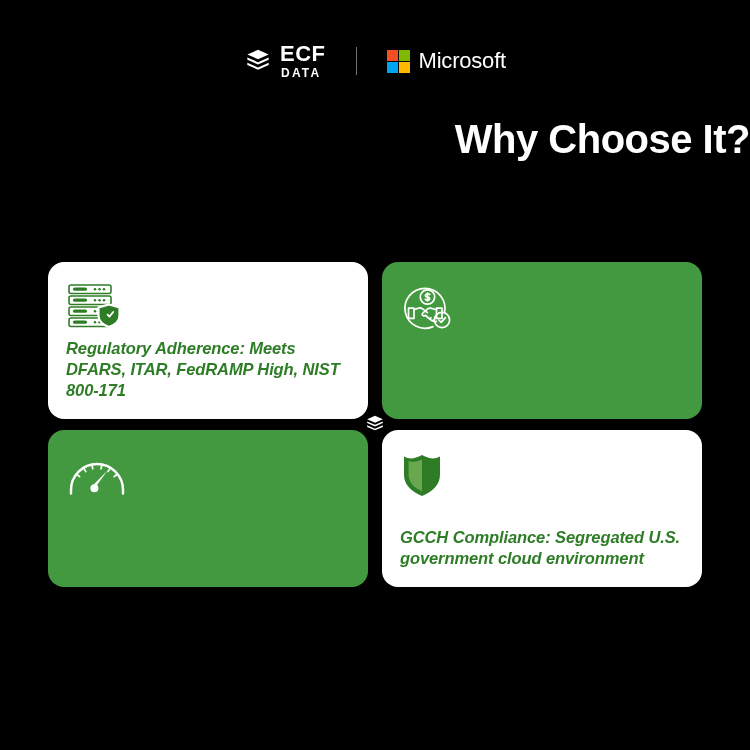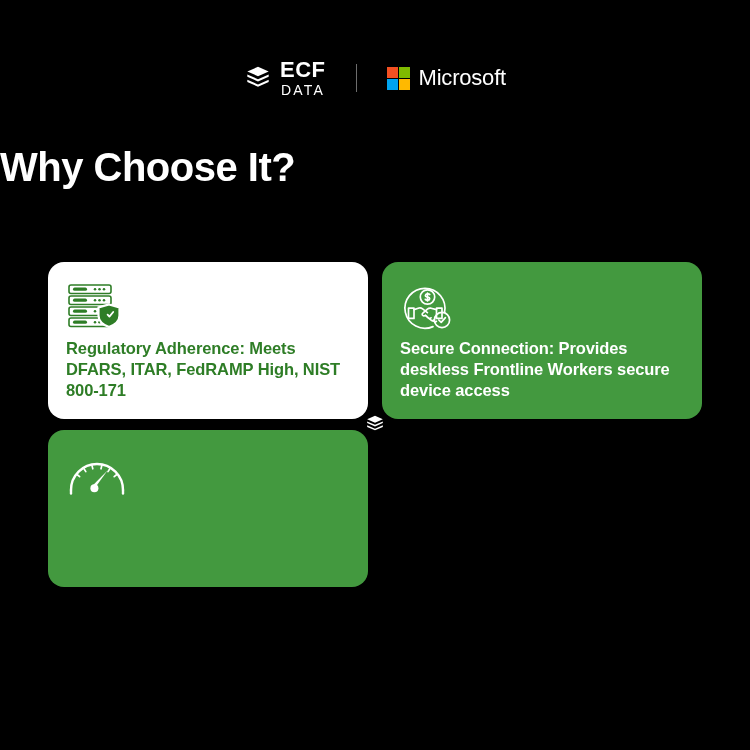--- a/index.html
+++ b/index.html
@@ -14,7 +14,7 @@
   
   .logo-bar{
     position:absolute;
-    top:59px;left:0;width:750px;
+    top:43px;left:0;width:750px;
     display:flex;align-items:center;justify-content:center;
     gap:0px;
   }

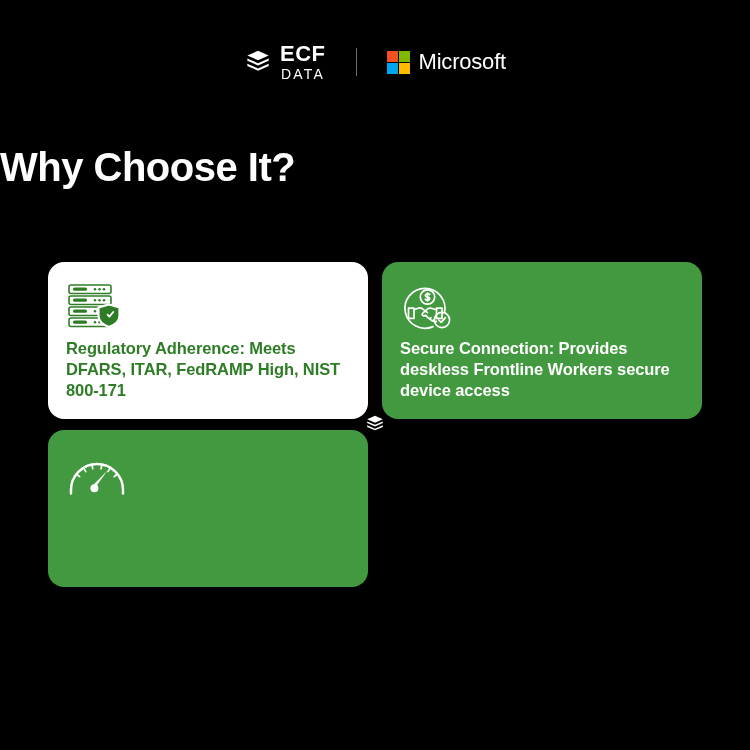--- a/index.html
+++ b/index.html
@@ -26,7 +26,7 @@
     font-family:"Liberation Sans", sans-serif;
   }
   .ecf-word .ecf-sub{
-    color:#ffffff;font-size:14px;font-weight:normal;letter-spacing:2.2px;
+    color:#ffffff;font-size:12px;font-weight:bold;letter-spacing:2.2px;
     margin-top:2px;margin-left:1px;
   }
   .logo-divider{

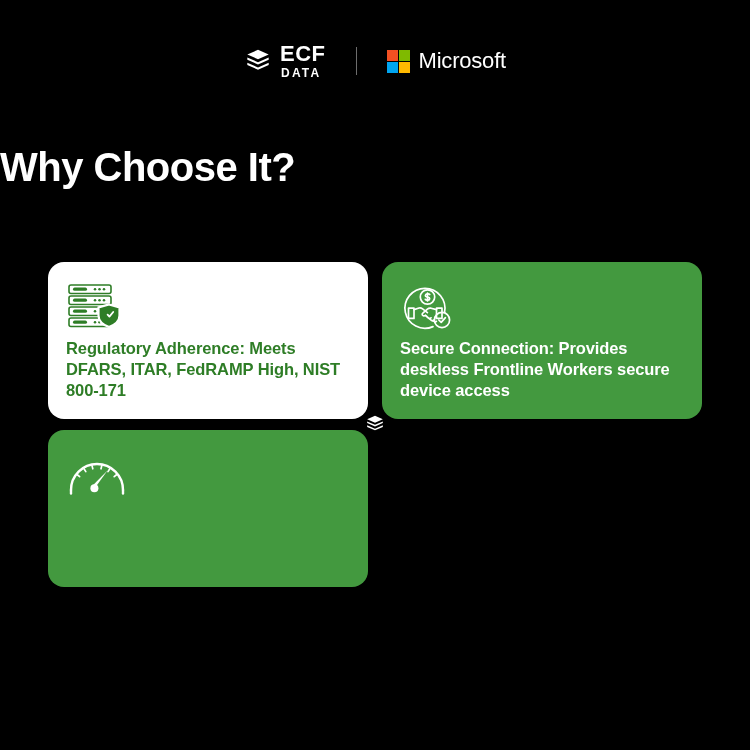--- a/index.html
+++ b/index.html
@@ -48,11 +48,10 @@
   
   .page-title{
     position:absolute;top:117px;left:0;width:750px;
-    text-align:left;
+    text-align:right;
     color:#ffffff;
     font-size:40px;font-weight:bold;letter-spacing:-0.5px;
     font-family:"Liberation Sans", sans-serif;
-    margin-top:28px;
   }
 
   

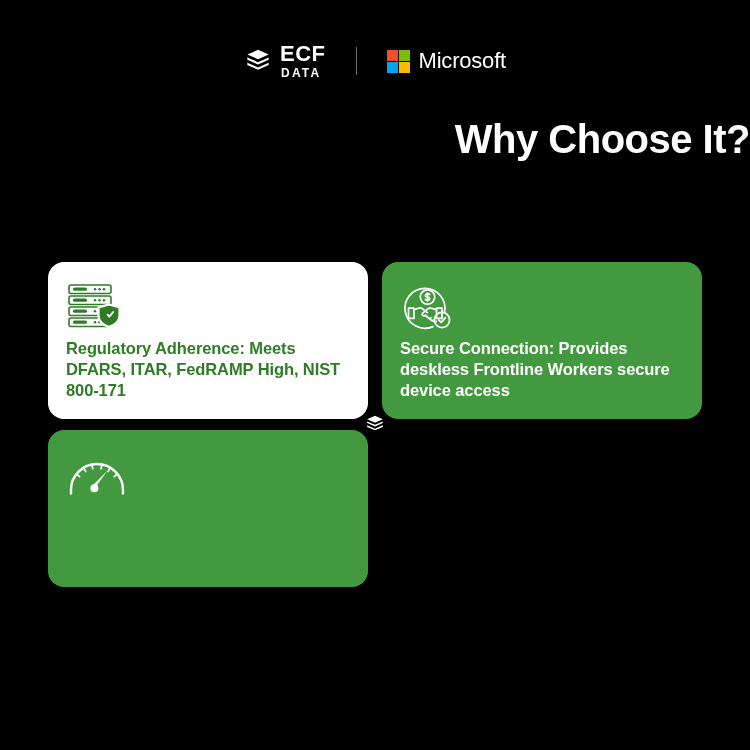--- a/index.html
+++ b/index.html
@@ -63,6 +63,7 @@
     grid-template-columns:320px 320px;
     grid-template-rows:157px 157px;
     gap:11px 14px;
+    font-style:italic;
   }
   .card{
     border-radius:16px;

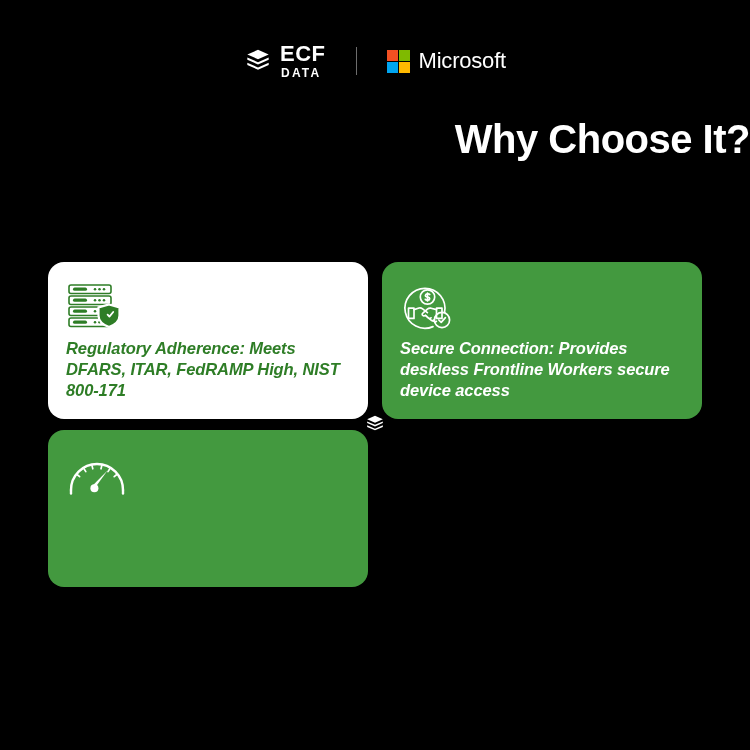--- a/index.html
+++ b/index.html
@@ -191,7 +191,6 @@
         </g>
       </svg>
     </div>
-    <p class="card-text">Secure Connection: Provides deskless Frontline Workers secure device access</p>
   </div>
 
   <div class="card green">

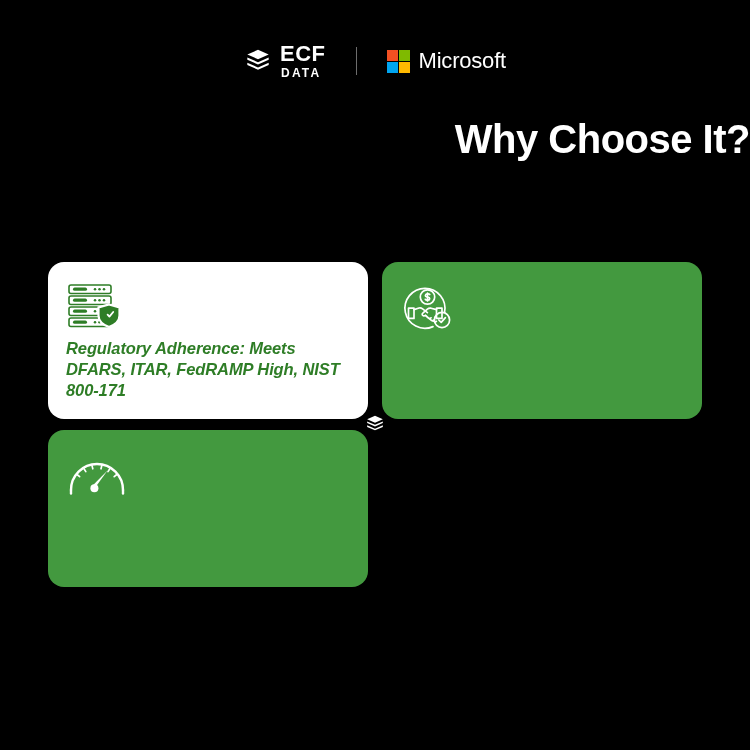--- a/index.html
+++ b/index.html
@@ -213,6 +213,15 @@
     </div>
   </div>
 
+  <div class="card light">
+    <div class="card-icon">
+      <svg width="44" height="48" viewBox="0 0 44 48" aria-hidden="true">
+        <path d="M4 6.5 C9.5 9.5 14.5 9.0 22 5.0 C29.5 9.0 34.5 9.5 40 6.5 L40 24.5 C40 35.0 32.5 41.8 22 46.0 C11.5 41.8 4 35.0 4 24.5 Z" fill="#2e7d26"></path>
+        <path d="M8.6 11.0 C12.6 12.6 17.0 11.9 22 9.4 L22 41.2 C13.9 37.6 8.6 32.3 8.6 24.4 Z" fill="#6aa84f"></path>
+      </svg>
+    </div>
+    <p class="card-text">GCCH Compliance: Segregated U.S. government cloud environment</p>
+  </div>
 
 </div>
 

